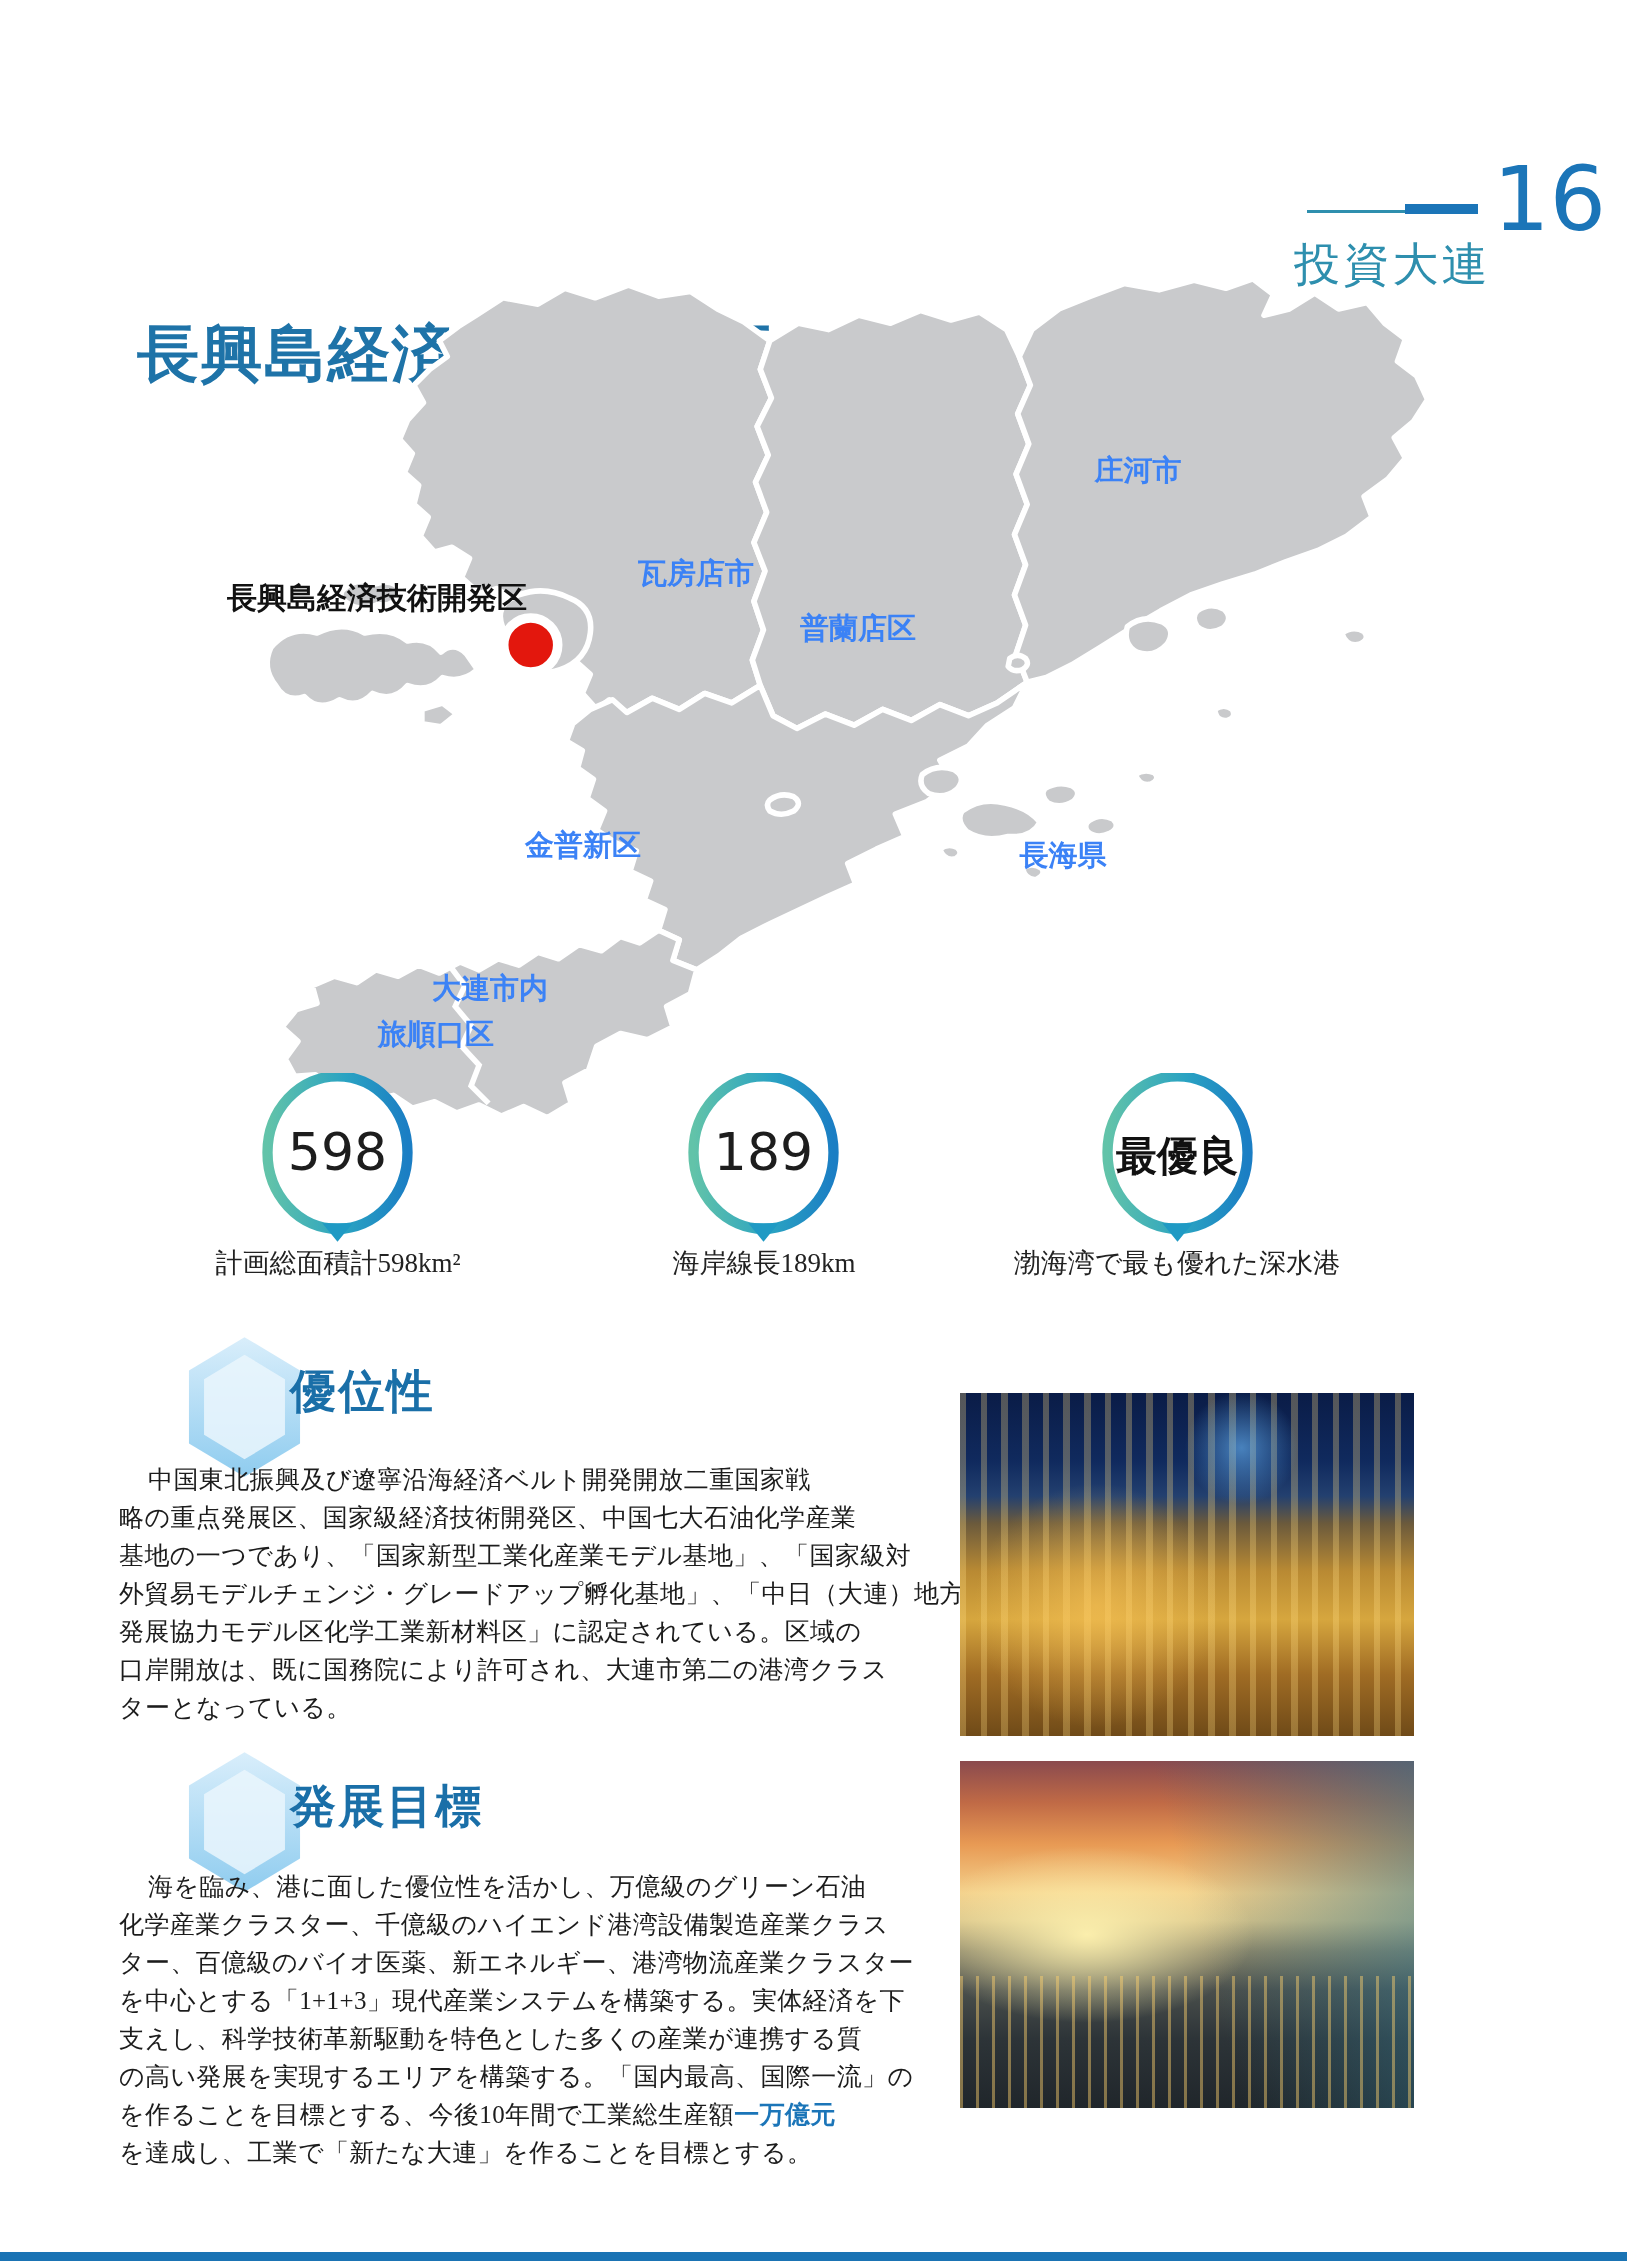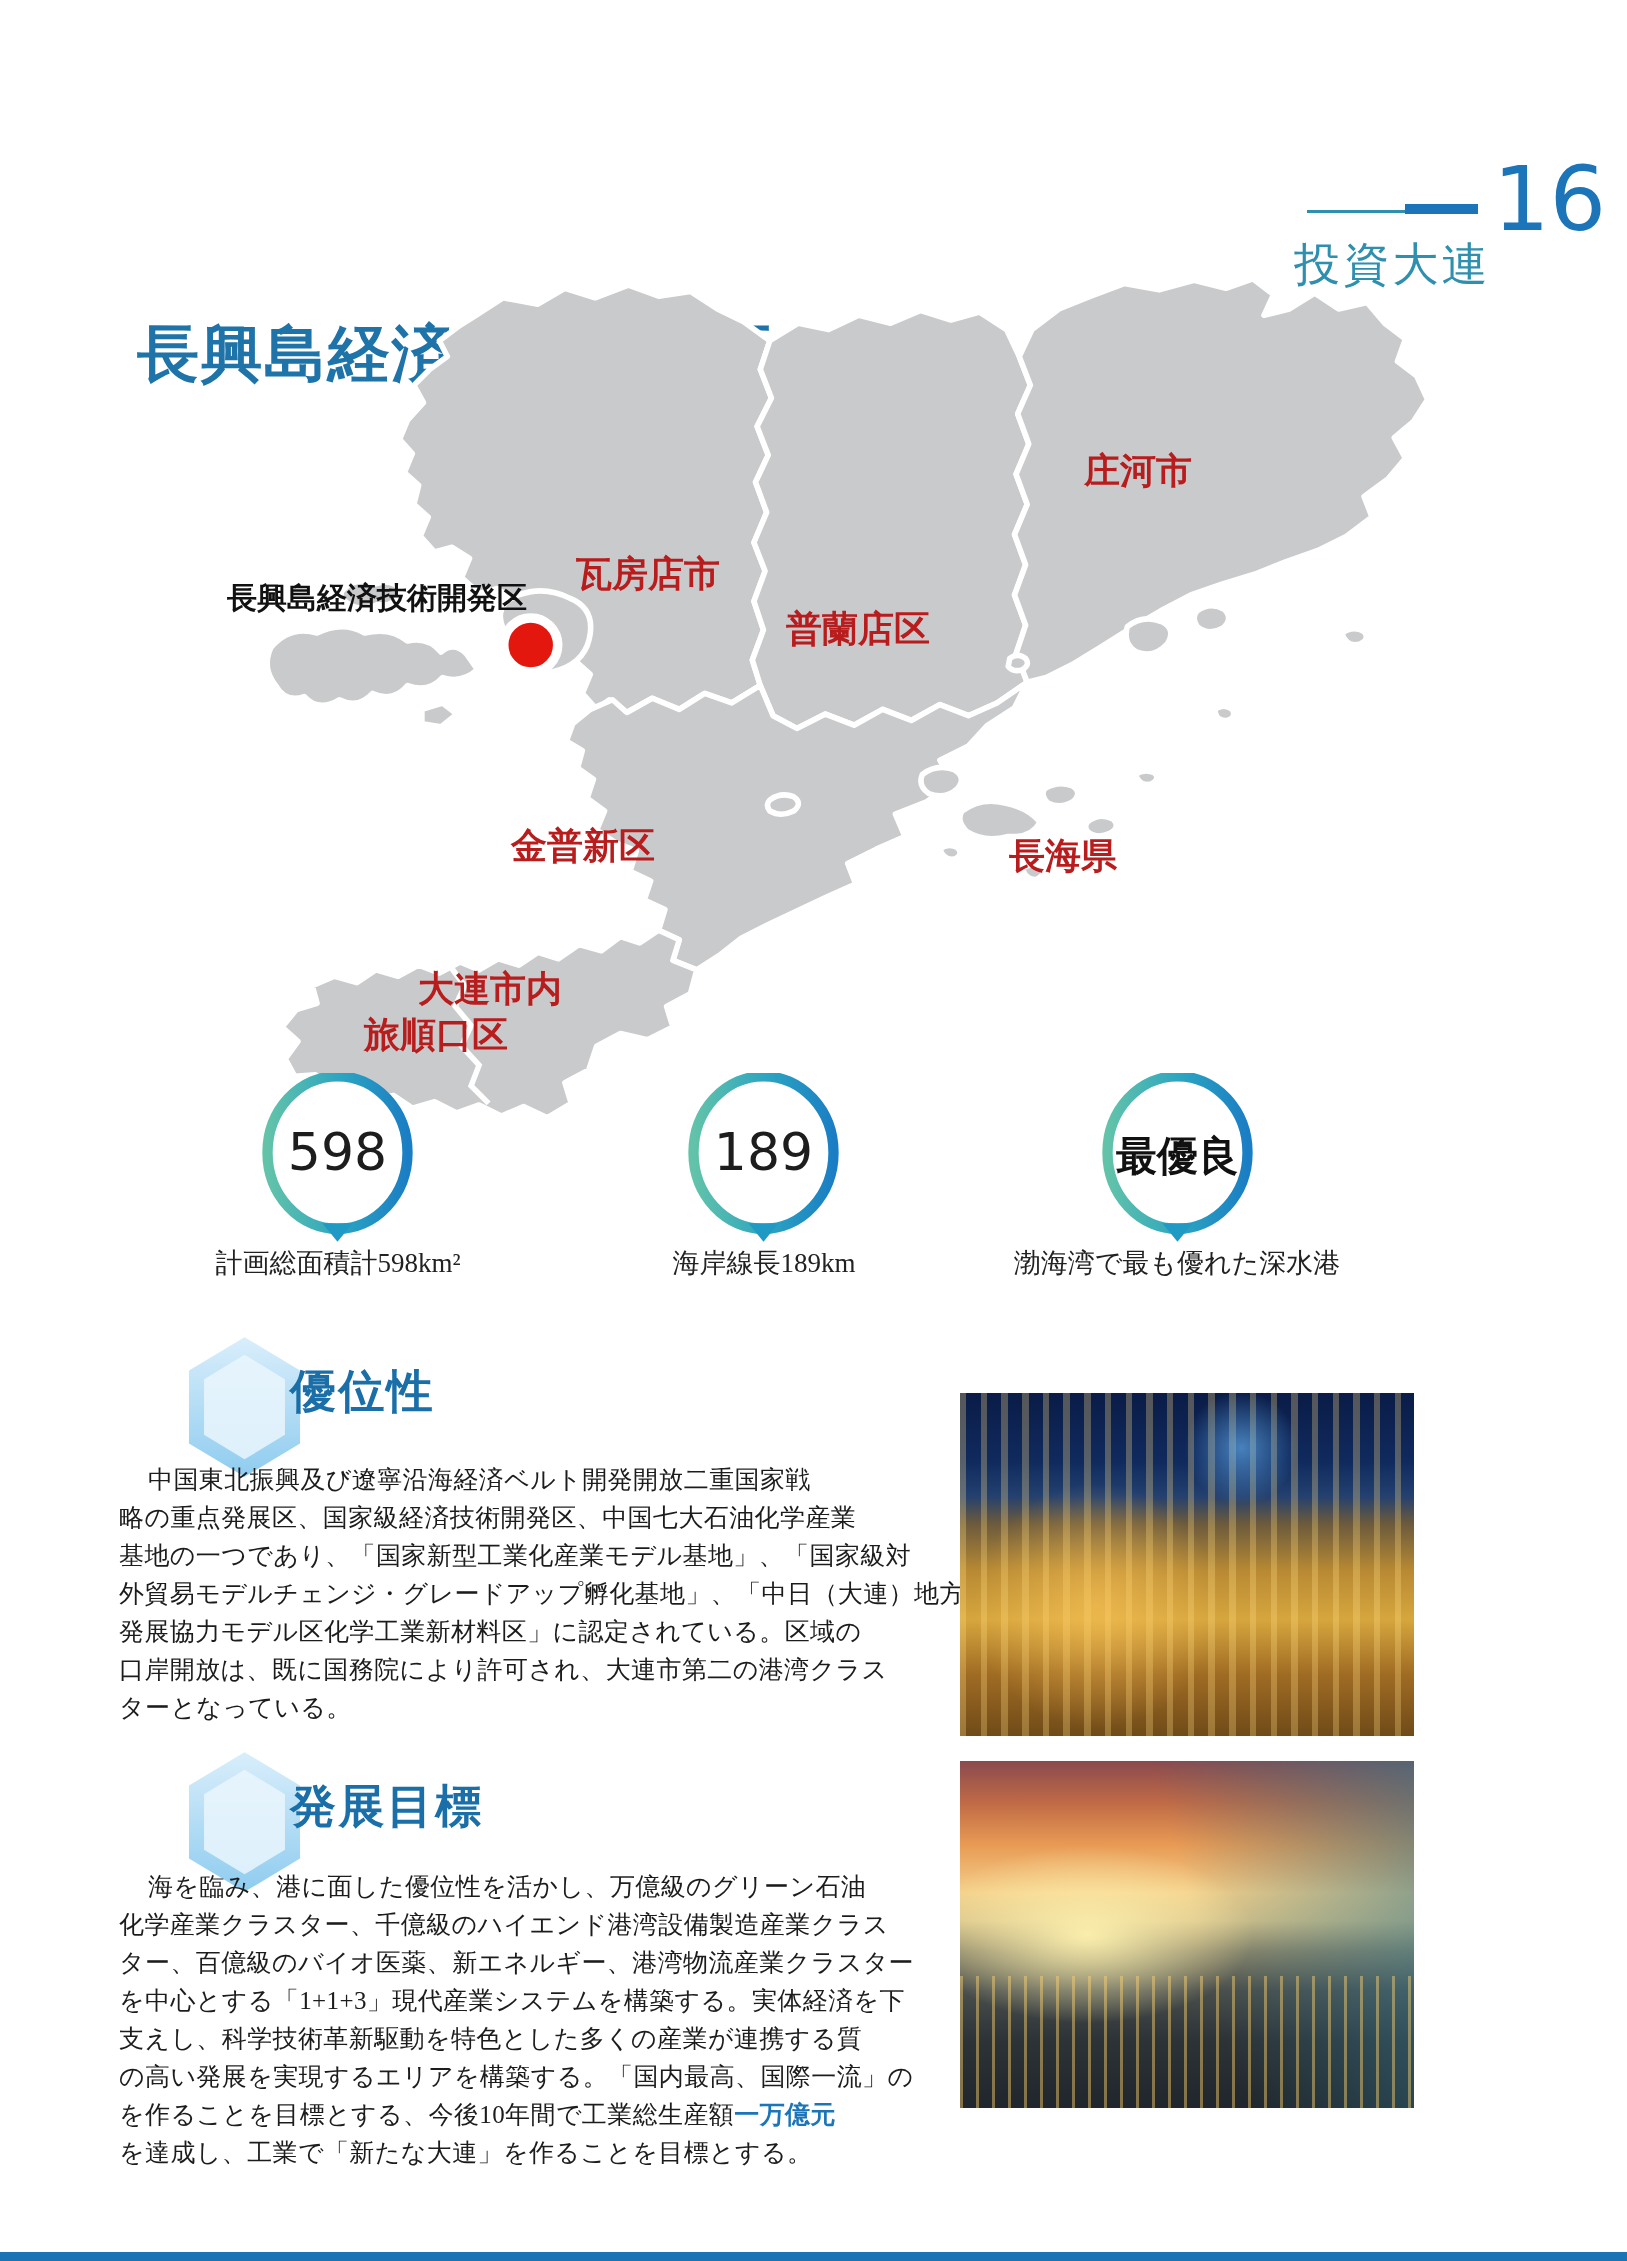--- a/index.html
+++ b/index.html
@@ -19,7 +19,7 @@
 
   
   #map-svg{left:223px;top:274px;}
-  .map-label{font-size:36px;font-weight:700;color:#b91c1c;white-space:nowrap;transform:translate(-50%,-50%);}
+  .map-label{font-size:29px;font-weight:700;color:#3b82f6;white-space:nowrap;transform:translate(-50%,-50%);}
   .marker-label{left:227px;top:578px;font-size:30px;font-weight:700;color:#111;white-space:nowrap;}
 
   

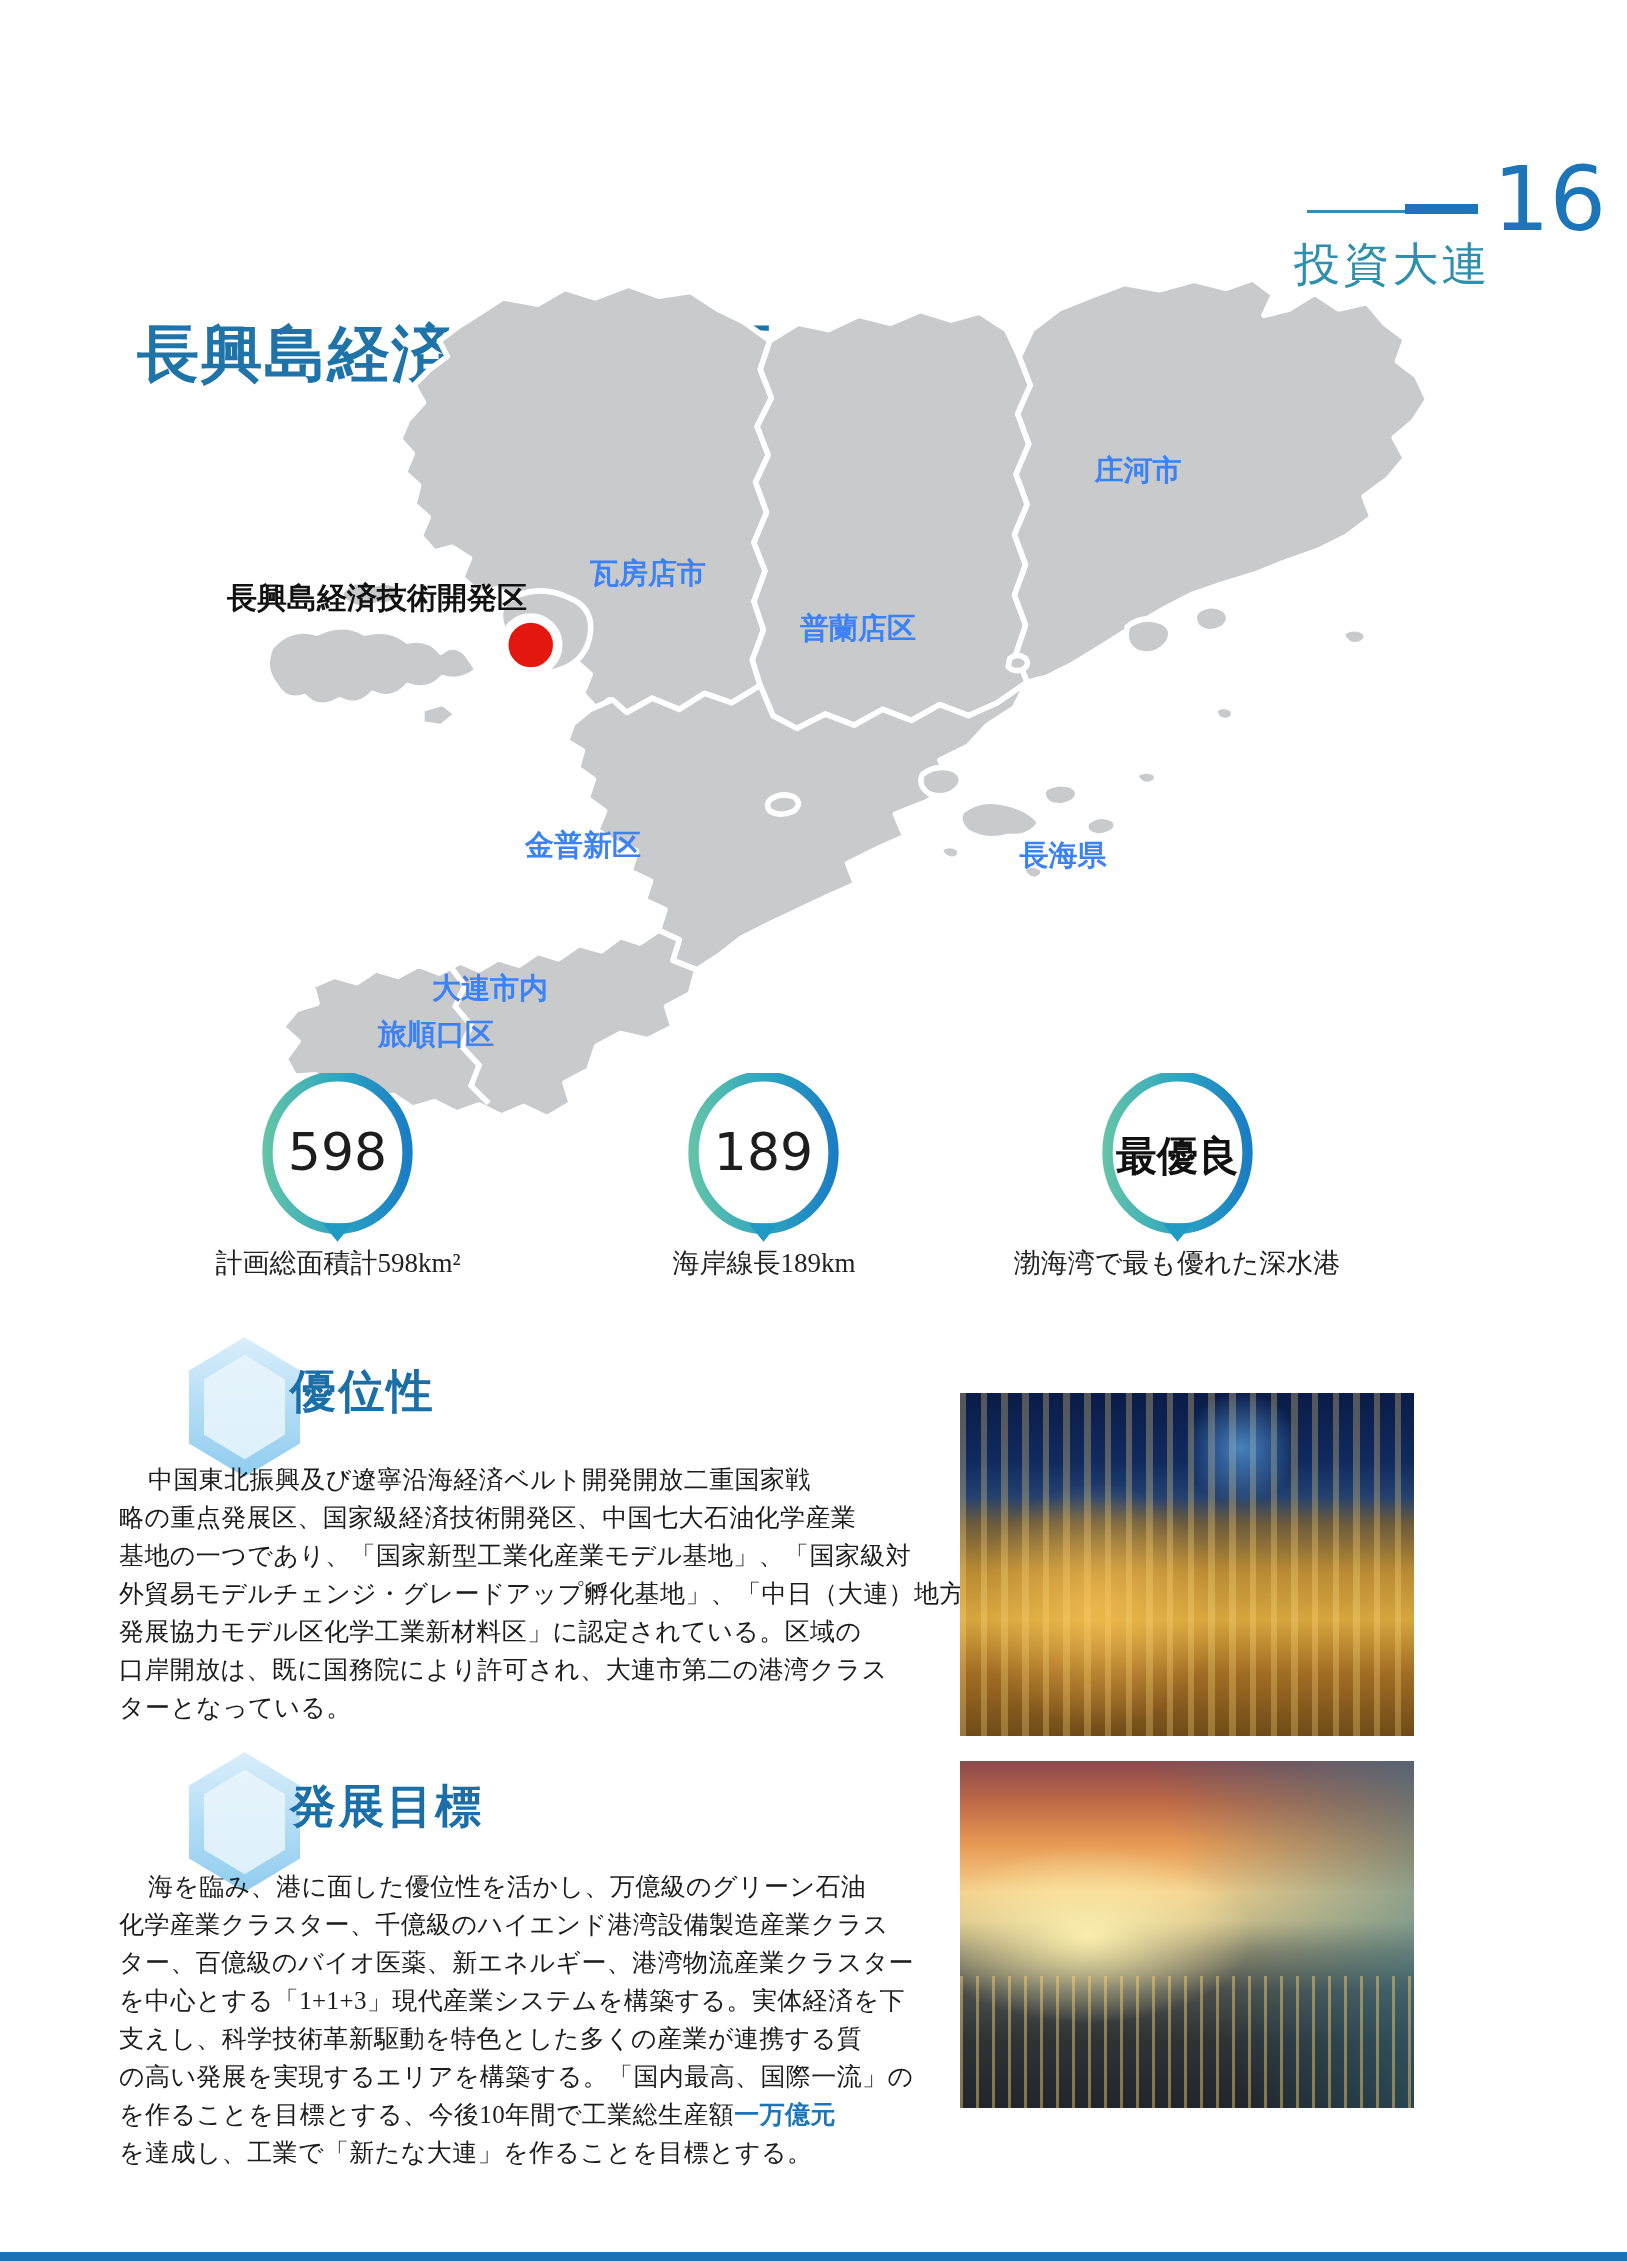--- a/index.html
+++ b/index.html
@@ -109,7 +109,7 @@
   </svg>
 
   <div class="abs map-label" style="left:1138px;top:471px;">庄河市</div>
-  <div class="abs map-label" style="left:648px;top:574px;">瓦房店市</div>
+  <div class="abs map-label" style="left:696px;top:574px;">瓦房店市</div>
   <div class="abs map-label" style="left:858px;top:629px;">普蘭店区</div>
   <div class="abs map-label" style="left:583px;top:846px;">金普新区</div>
   <div class="abs map-label" style="left:1063px;top:856px;">長海県</div>

